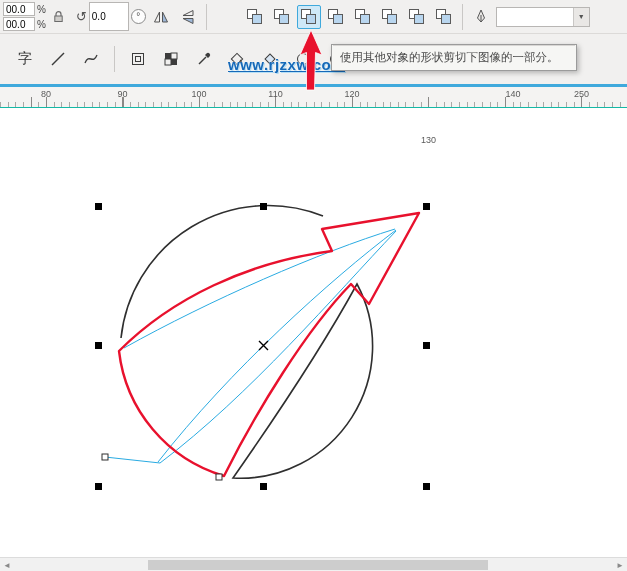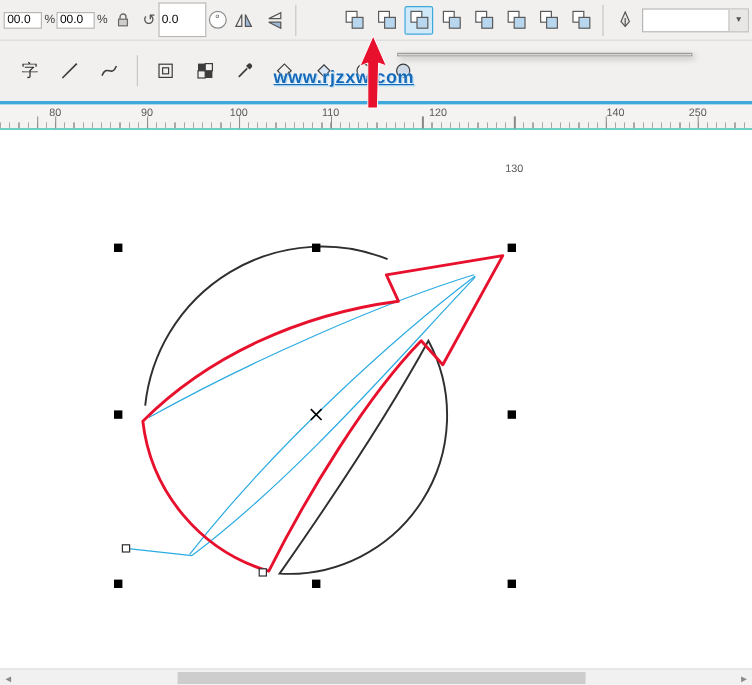--- a/index.html
+++ b/index.html
@@ -9,7 +9,7 @@
   
   .property-bar{position:absolute;left:0;top:0;width:627px;height:34px;background:#f1f0ef;
     border-bottom:1px solid #dcdad8;display:flex;align-items:center;gap:3px;padding:1px 3px;z-index:10}
-  .scale-block{display:flex;flex-direction:row;gap:1px}
+  .scale-block{display:flex;flex-direction:column;gap:1px}
   .scale-row{display:flex;align-items:center;gap:2px}
   .num-input{width:32px;height:14px;font-size:10px;border:1px solid #b8b6b4;background:#fff;
     padding:0 2px;text-align:left;font-family:"Liberation Sans",sans-serif}

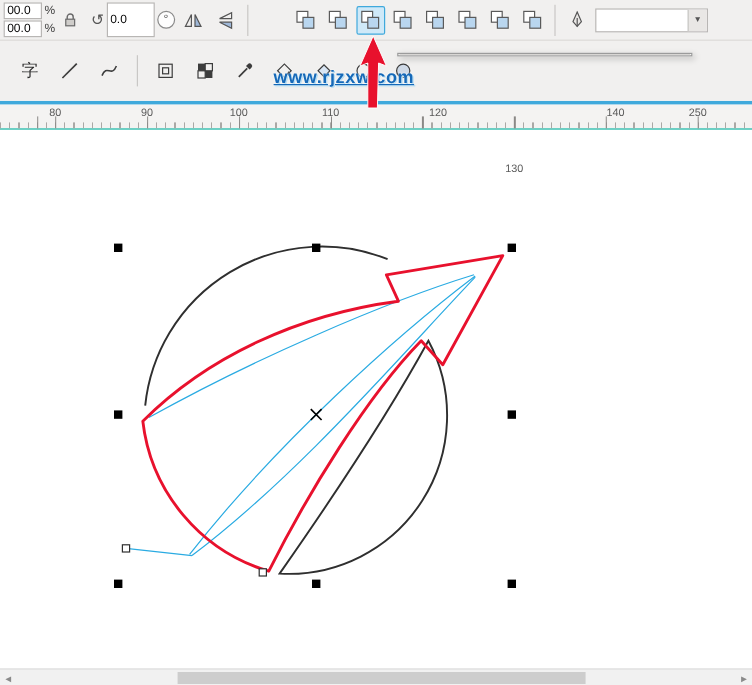--- a/index.html
+++ b/index.html
@@ -251,6 +251,7 @@
 
 <div class="tooltip">
   <div class="tooltip-divider"></div>
+  <div class="tooltip-desc">使用其他对象的形状剪切下图像的一部分。</div>
 </div>
 
 <div class="hscroll">

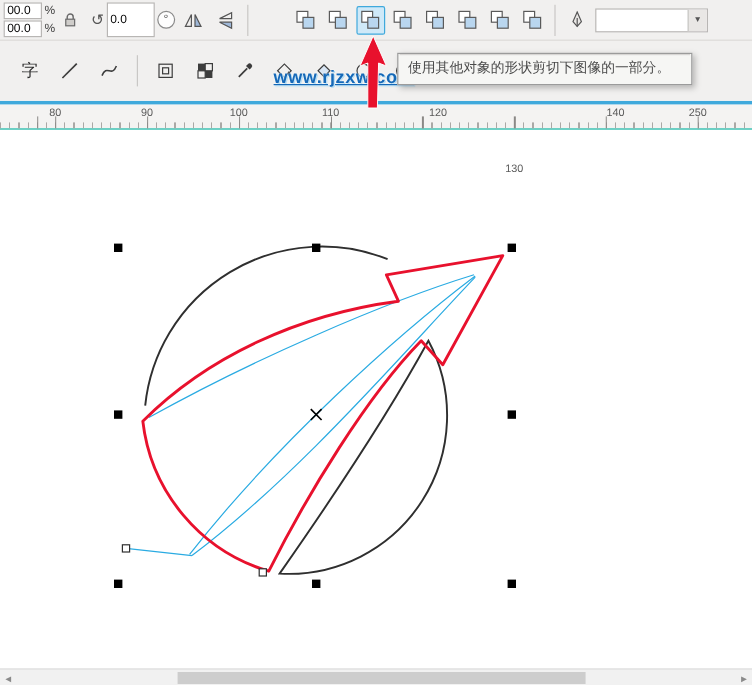--- a/index.html
+++ b/index.html
@@ -238,7 +238,7 @@
       <span class="ruler-num" style="left: 122.5px;">90</span>
       <span class="ruler-num" style="left: 199px;">100</span>
       <span class="ruler-num" style="left: 275.5px;">110</span>
-      <span class="ruler-num" style="left: 352px; margin-left: 13px;">120</span>
+      <span class="ruler-num" style="left: 352px;">120</span>
       <span class="ruler-num" style="left: 428.5px; margin-top: 46px;">130</span>
       <span class="ruler-num" style="left: 513px;">140</span>
       <span class="ruler-num" style="left: 581.5px;">250</span>

